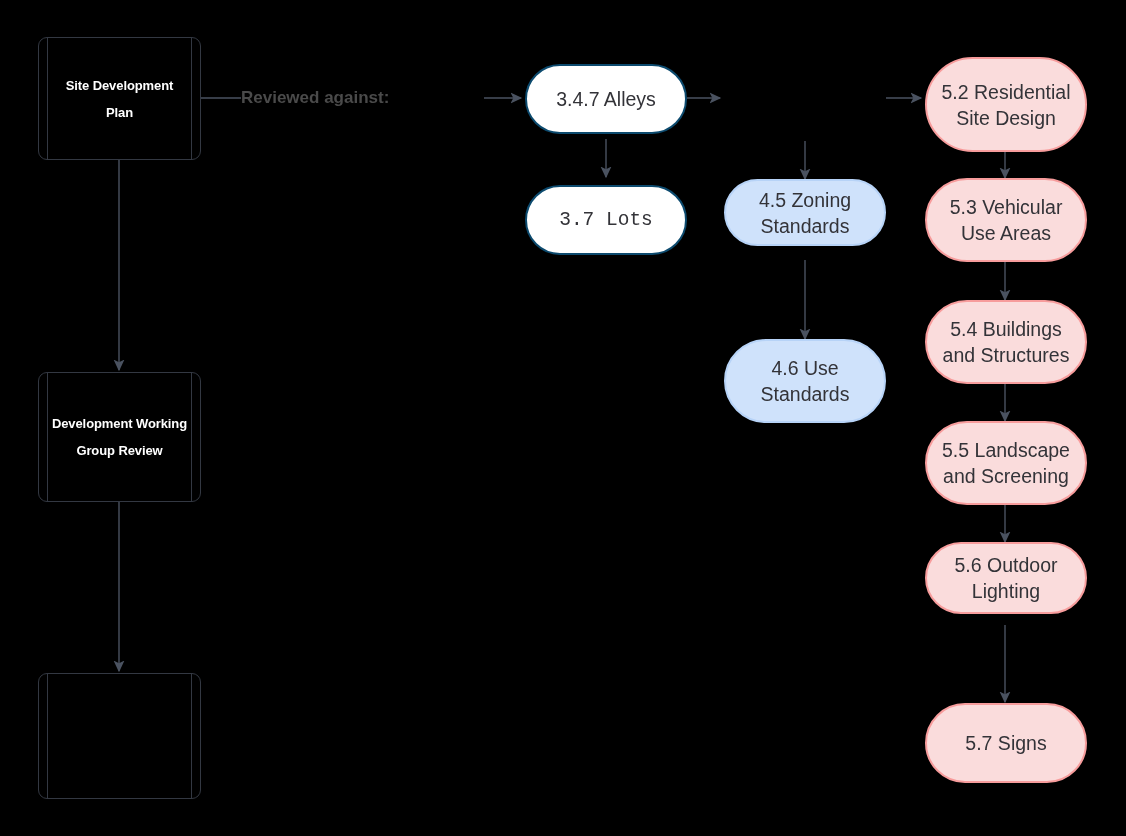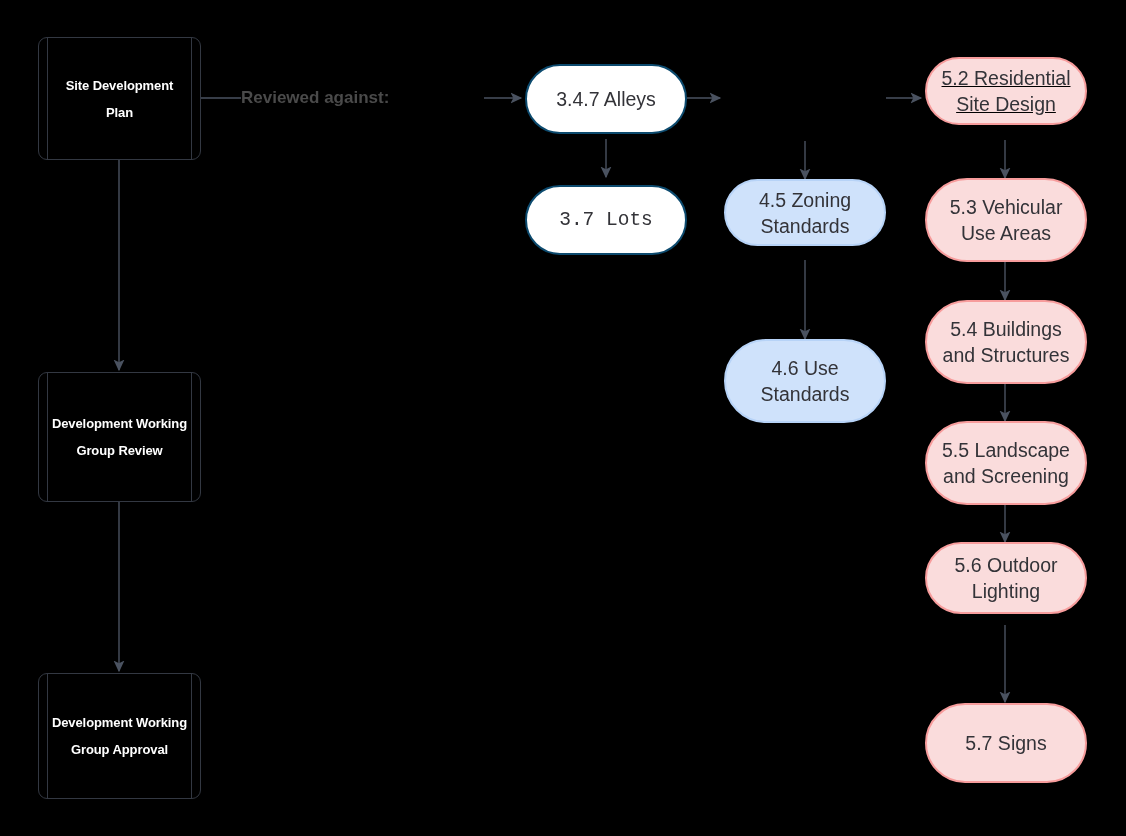--- a/index.html
+++ b/index.html
@@ -164,7 +164,7 @@
     <span class="lbl">4.6 Use Standards</span>
   </div>
 
-  <div class="node-pill pill-pink" style="left:925px; top:57px; width:162px; height:68px;text-decoration:underline;">
+  <div class="node-pill pill-pink" style="left:925px; top:57px; width:162px; height:95px;">
     <span class="lbl">5.2 Residential Site Design</span>
   </div>
 

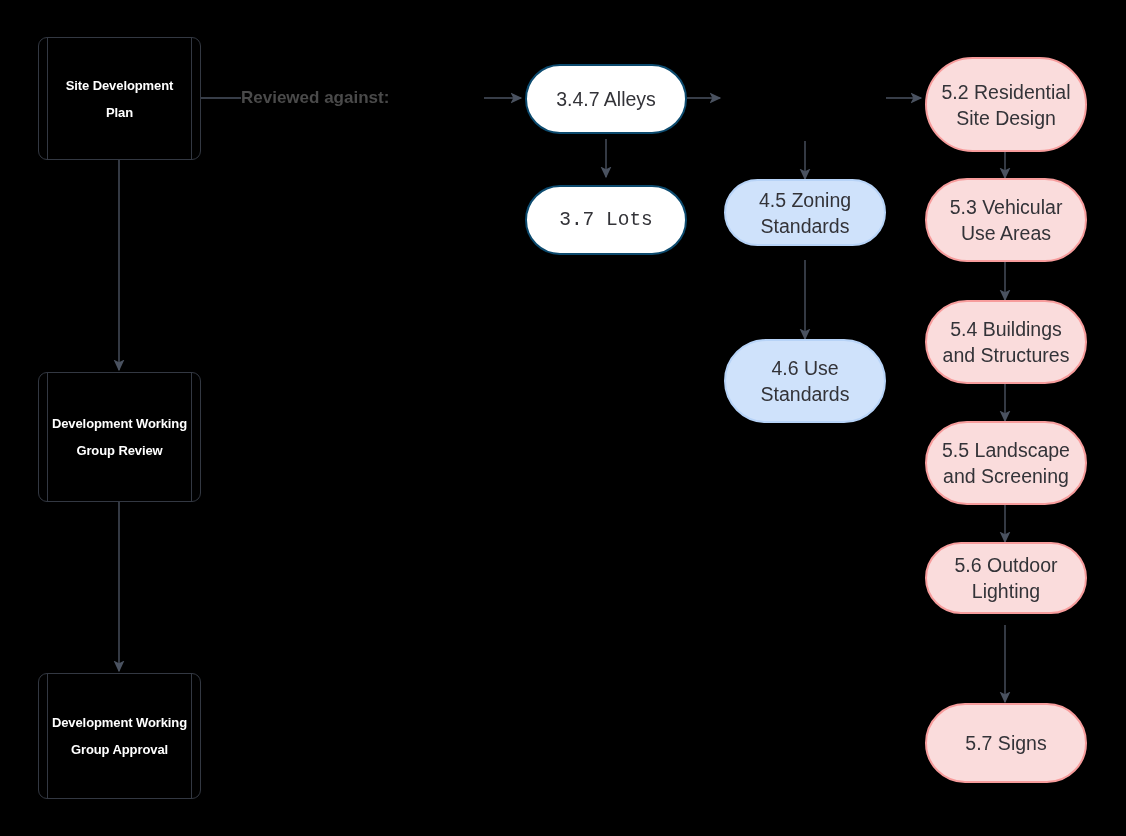--- a/index.html
+++ b/index.html
@@ -144,7 +144,6 @@
   <div class="node-sub" style="left:38px; top:673px; width:163px; height:126px;">
     <span class="bar left"></span>
     <span class="bar right"></span>
-    <span class="lbl">Development Working Group Approval</span>
   </div>
 
   <div class="node-pill pill-green" style="left:525px; top:64px; width:162px; height:70px;">

